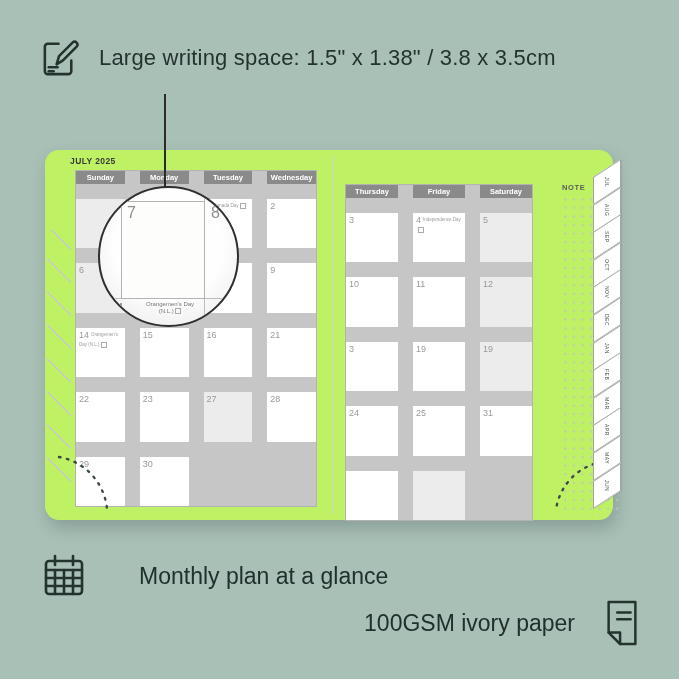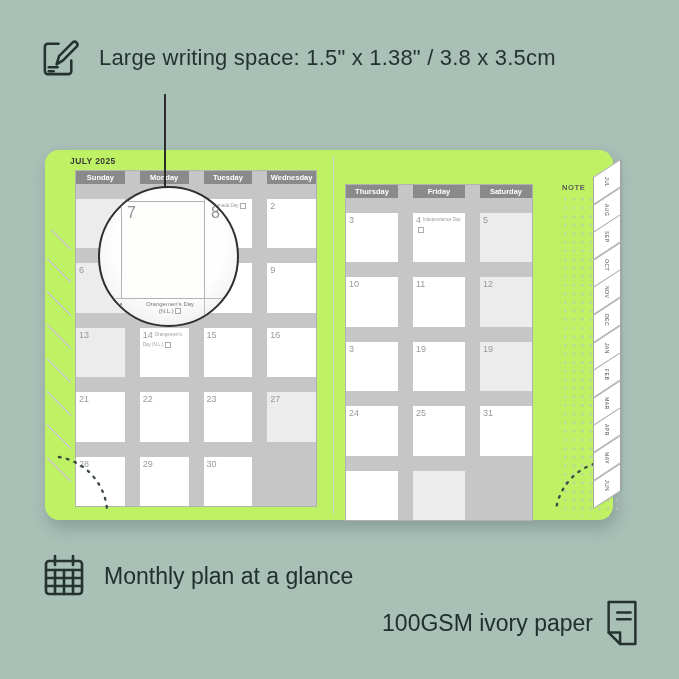--- a/index.html
+++ b/index.html
@@ -91,7 +91,6 @@
         <div class="cell"><span class="d">7</span></div>
         <div class="cell"><span class="d">8</span></div>
         <div class="cell"><span class="d">9</span></div>
-        <div class="cell we"><span class="d">13</span></div>
         <div class="cell"><span class="d">14</span><span class="hol">Orangemen's Day (N.L.)<span class="box"></span></span></div>
         <div class="cell"><span class="d">15</span></div>
         <div class="cell"><span class="d">16</span></div>

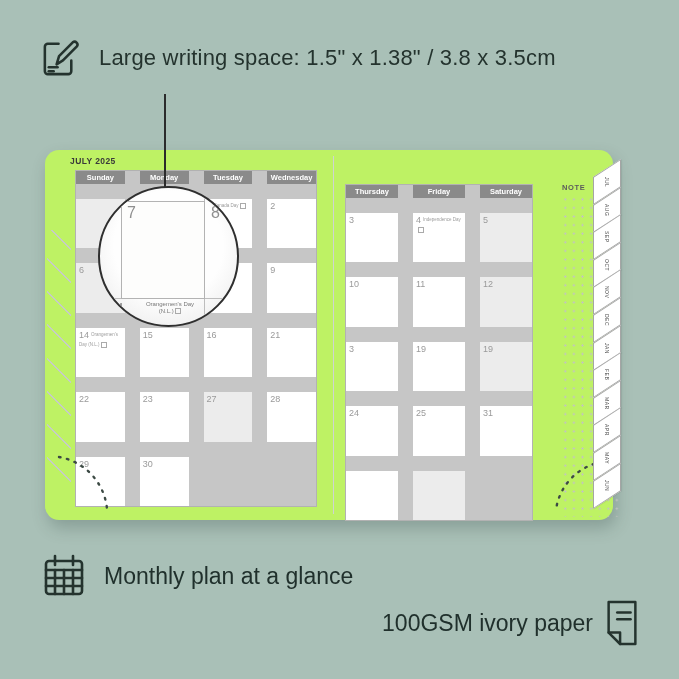--- a/index.html
+++ b/index.html
@@ -53,7 +53,7 @@
 
   
   .bn1{position:absolute;left:40px;top:552px;display:flex;align-items:center;gap:16px;color:#20302c;}
-  .bn1 .txt{font-size:23px;}
+  .bn1 .txt{font-size:23px;margin-left:35px;}
   .bn2{position:absolute;right:36px;top:598px;display:flex;align-items:center;gap:8px;color:#20302c;}
   .bn2 .txt{font-size:23px;}
   svg.ic{stroke:#24332e;fill:none;stroke-width:2.6;stroke-linecap:round;stroke-linejoin:round;}

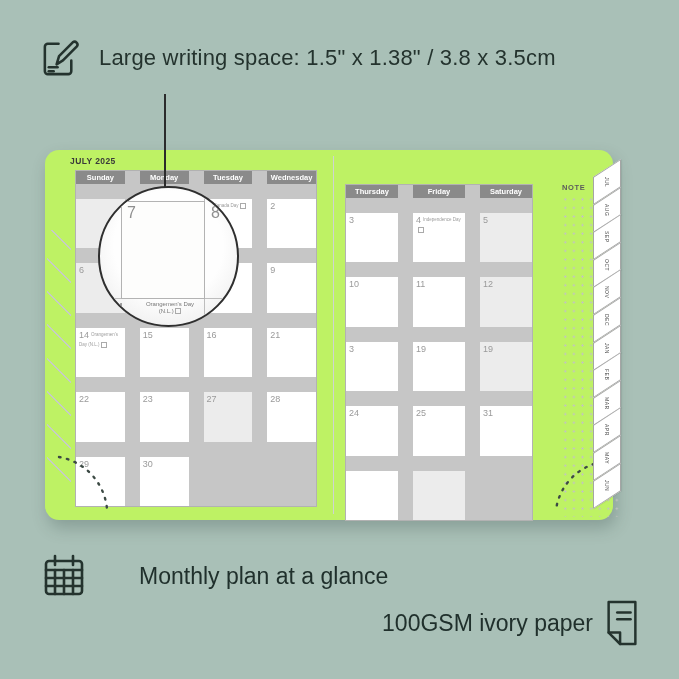--- a/index.html
+++ b/index.html
@@ -54,7 +54,7 @@
   
   .bn1{position:absolute;left:40px;top:552px;display:flex;align-items:center;gap:16px;color:#20302c;}
   .bn1 .txt{font-size:23px;margin-left:35px;}
-  .bn2{position:absolute;right:36px;top:598px;display:flex;align-items:center;gap:8px;color:#20302c;}
+  .bn2{position:absolute;right:36px;top:598px;display:flex;align-items:center;gap:26px;color:#20302c;}
   .bn2 .txt{font-size:23px;}
   svg.ic{stroke:#24332e;fill:none;stroke-width:2.6;stroke-linecap:round;stroke-linejoin:round;}
 </style>

